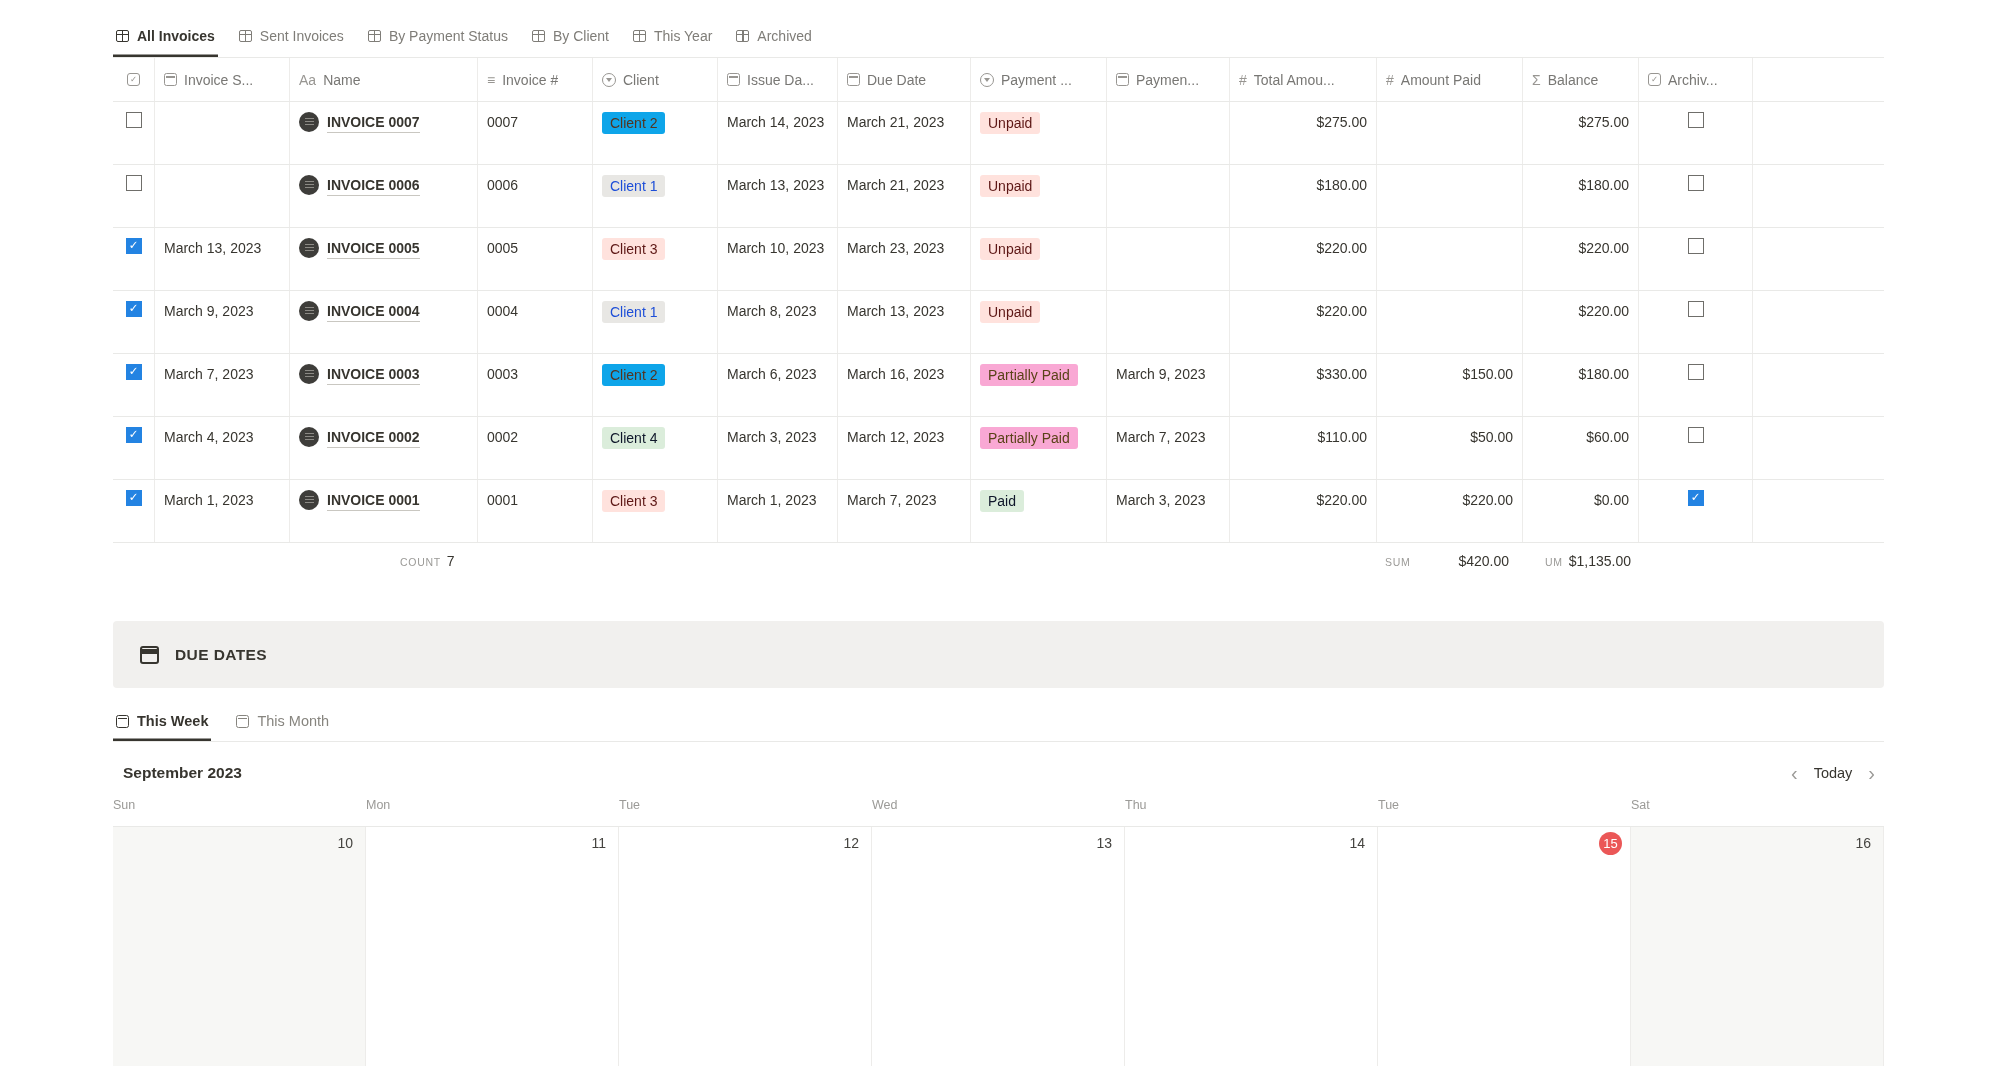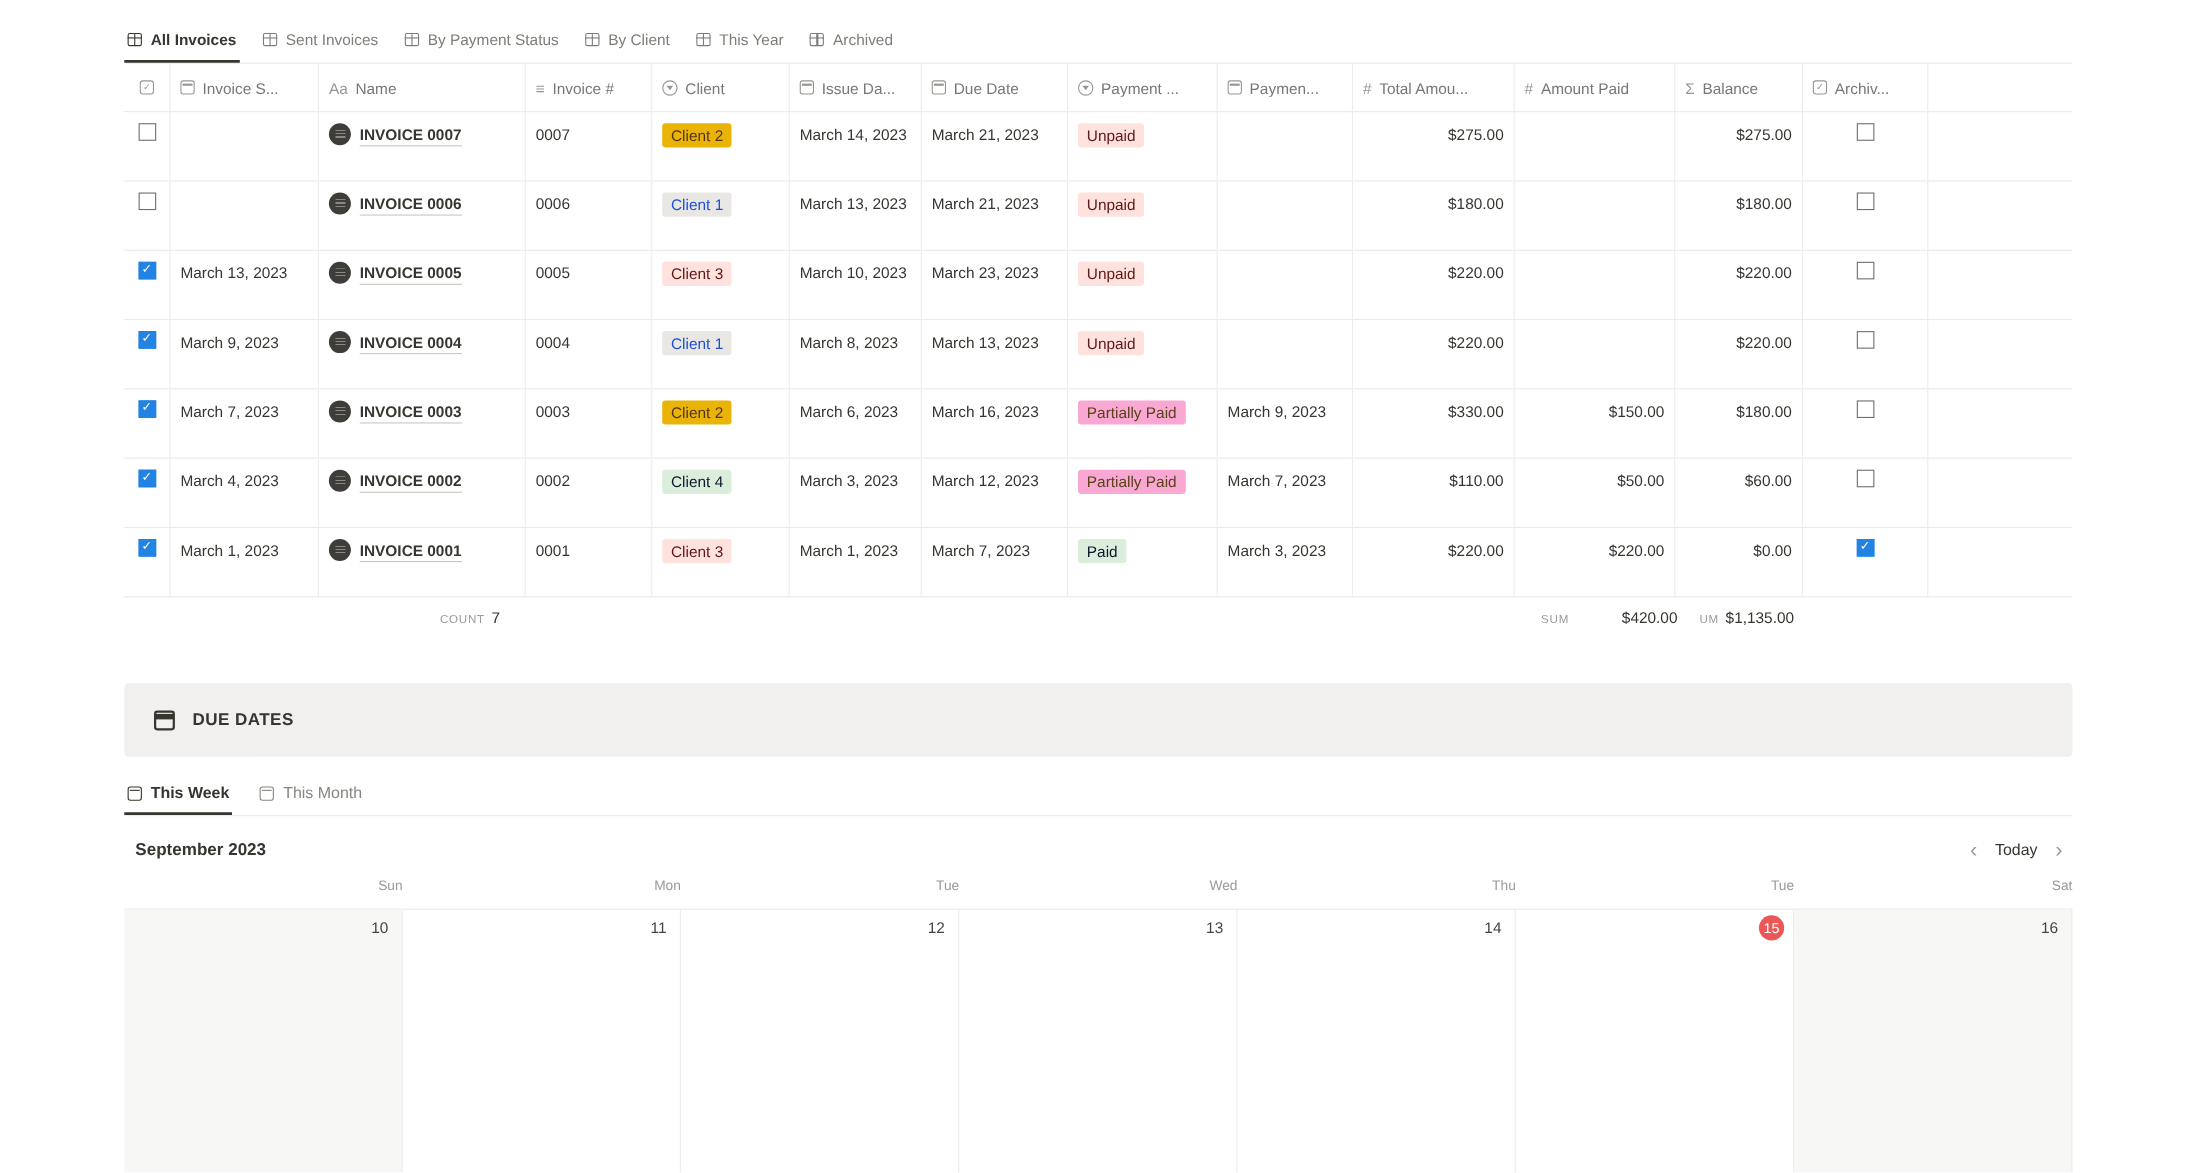--- a/index.html
+++ b/index.html
@@ -50,7 +50,7 @@
   .name-link { font-weight:700; border-bottom:1px solid #C9C7C1; white-space:nowrap; cursor:pointer; }
   .tag { display:inline-block; padding:1px 8px; border-radius:3px; font-size:14px; line-height:20px; white-space:nowrap; }
   .tag[data-color="gray"]   { background:#E8E7E4; color:#1d4ed8; }
-  .tag[data-color="orange"] { background:#eab308; color:#54341F; }
+  .tag[data-color="orange"] { background:#0ea5e9; color:#54341F; }
   .tag[data-color="red"]    { background:#FFE2DD; color:#5D1715; }
   .tag[data-color="yellow"] { background:#f9a8d4; color:#5A4218; }
   .tag[data-color="green"]  { background:#DBEDDB; color:#0f172a; }

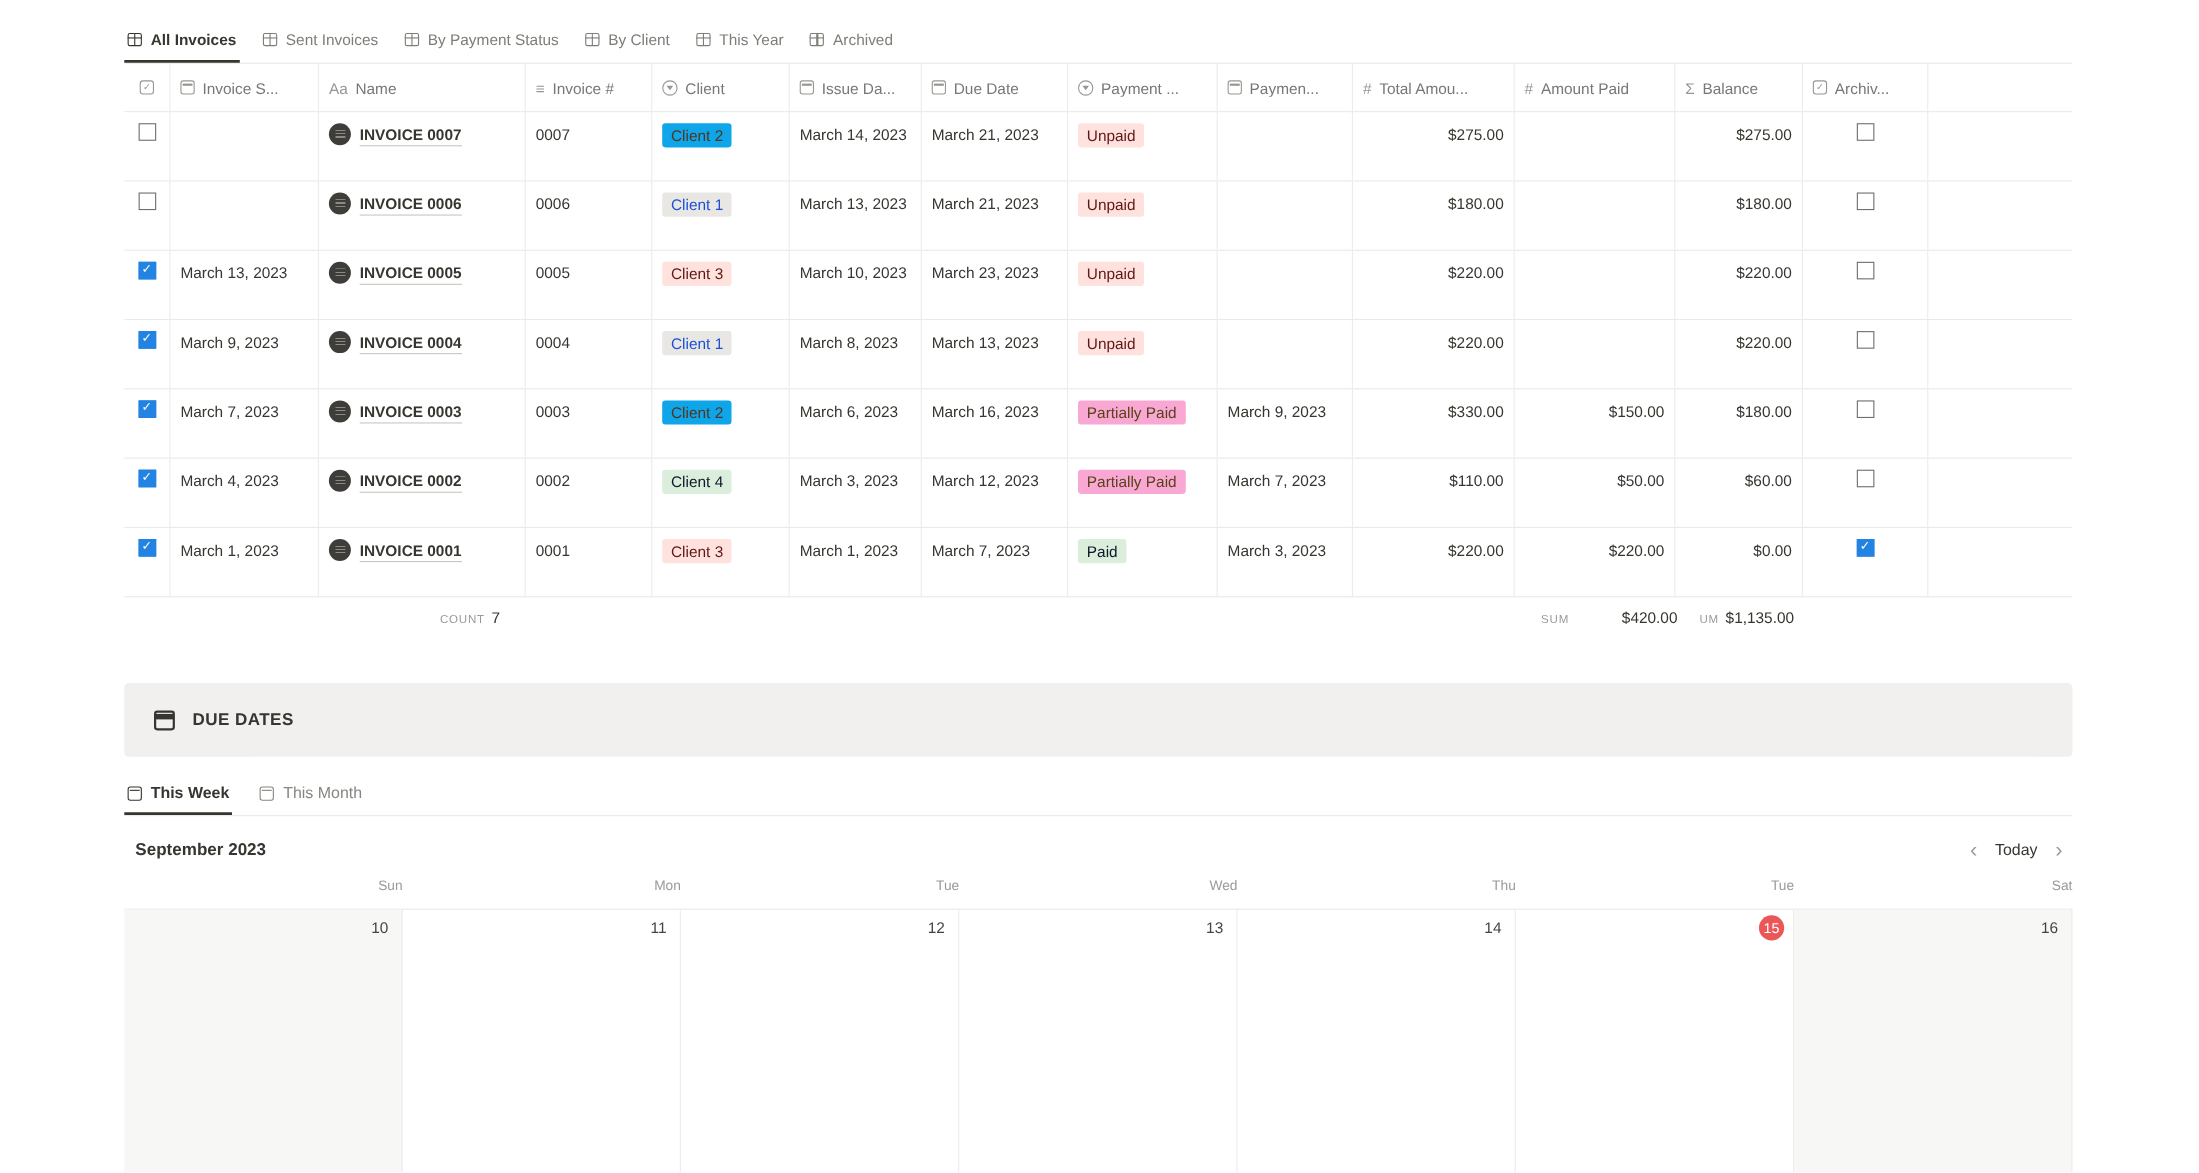--- a/index.html
+++ b/index.html
@@ -64,7 +64,7 @@
   .agg-label { font-size:10.5px; letter-spacing:.7px; color:#9B9A97; }
   .agg-value { font-size:14px; color:#37352F; }
   .agg-count { left:287px; }
-  .agg-sum1 { right:359px;gap:48px; }
+  .agg-sum1 { right:375px;gap:48px; }
   .agg-sum2 { right:253px; }
 
   

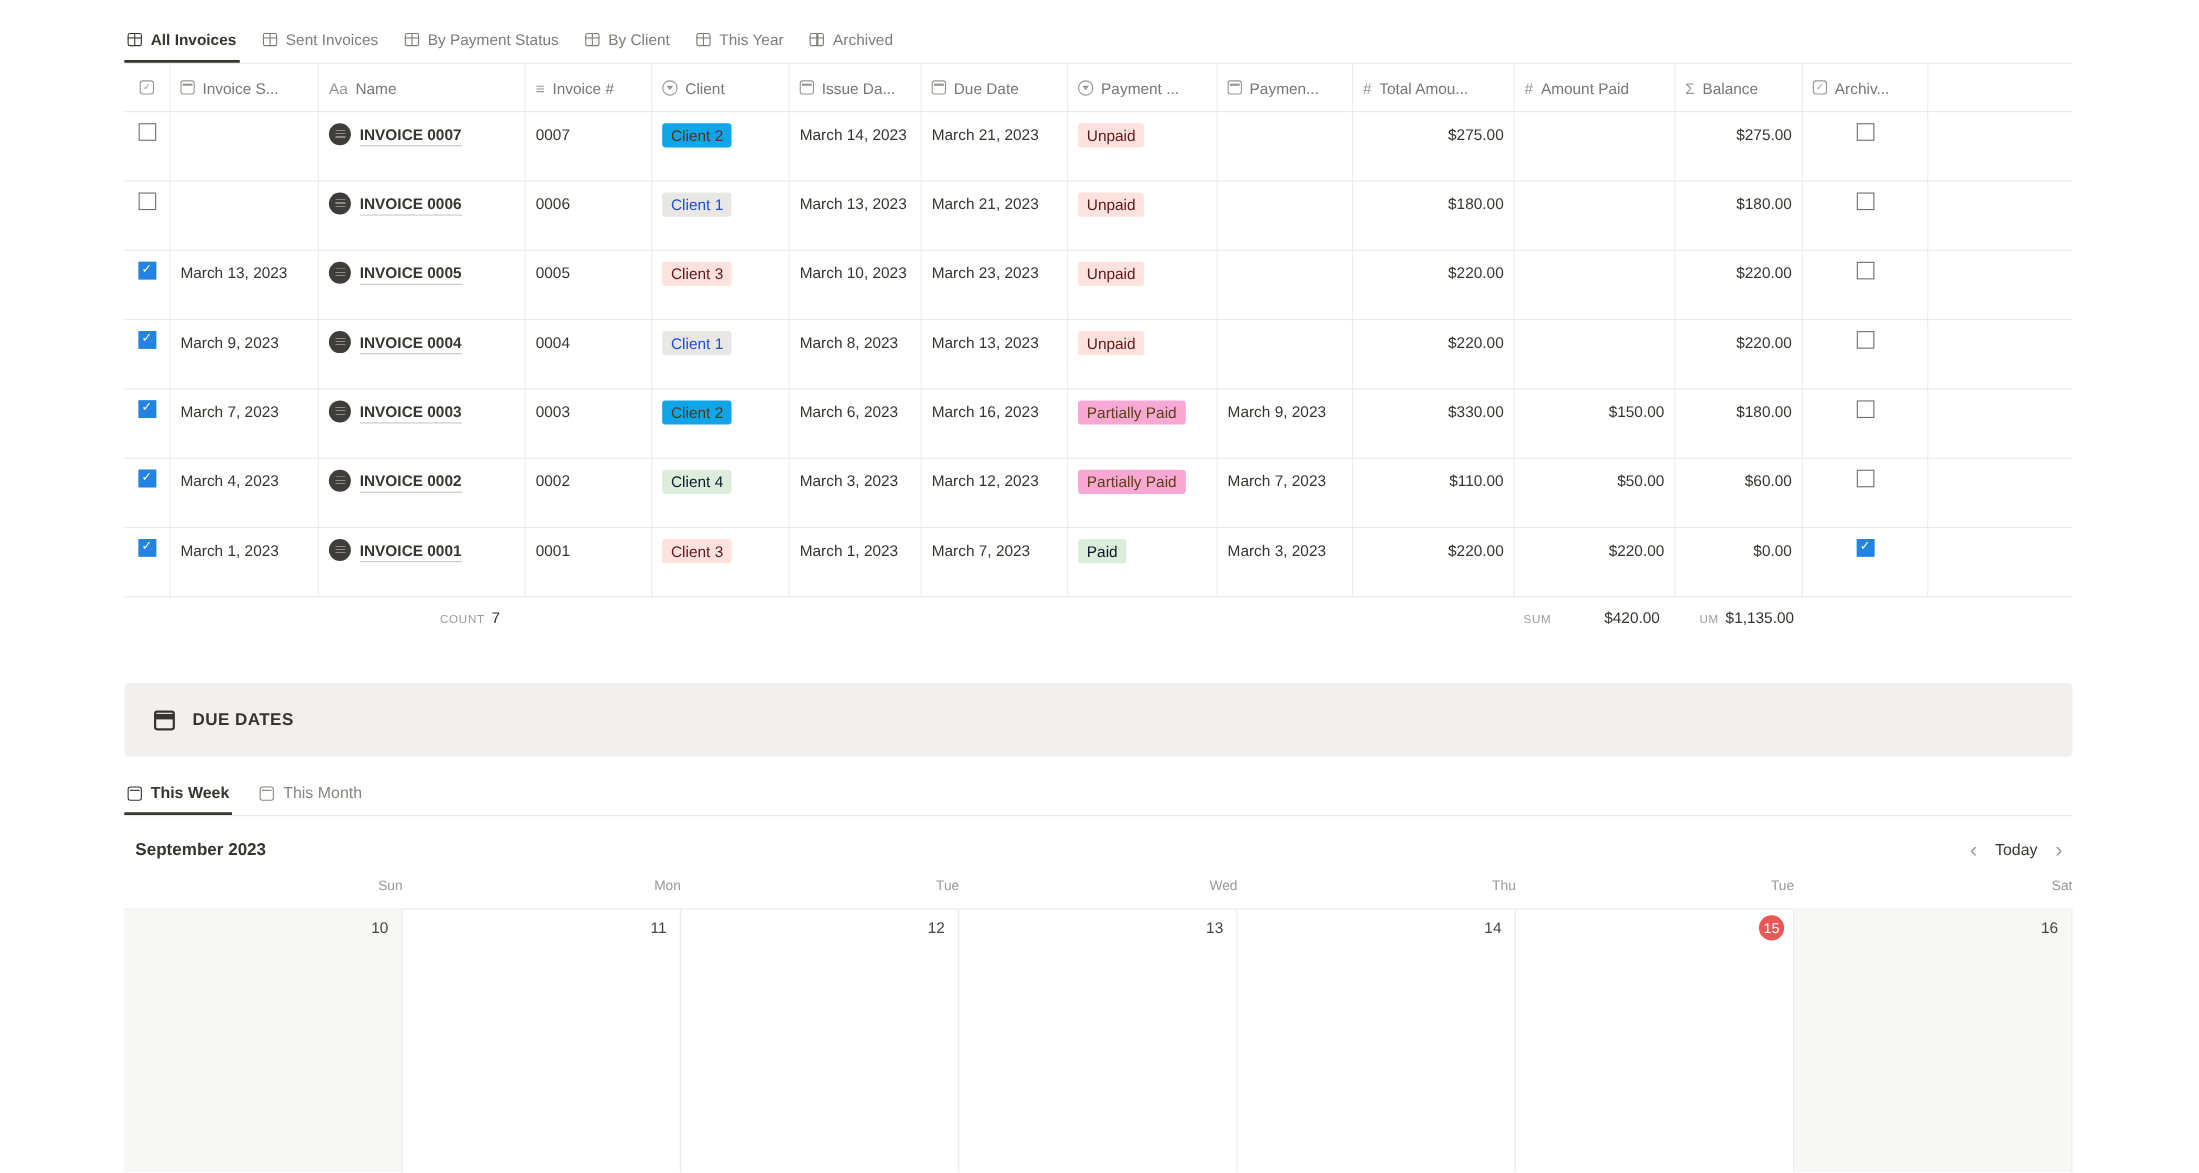--- a/index.html
+++ b/index.html
@@ -85,7 +85,7 @@
   .today-btn { font-size:14.5px; color:#37352F; cursor:pointer; }
 
   .dow-row { margin-top:10px; display:grid; grid-template-columns:repeat(7,1fr); }
-  .dow { text-align:right; color:#9B9A97; font-size:12.5px; height:22px; }
+  .dow { text-align:left; color:#9B9A97; font-size:12.5px; height:22px; }
 
   .cal-grid { margin-top:6px; border-top:1px solid #E9E9E7; display:grid; grid-template-columns:repeat(7,1fr);
               height:241px; }

